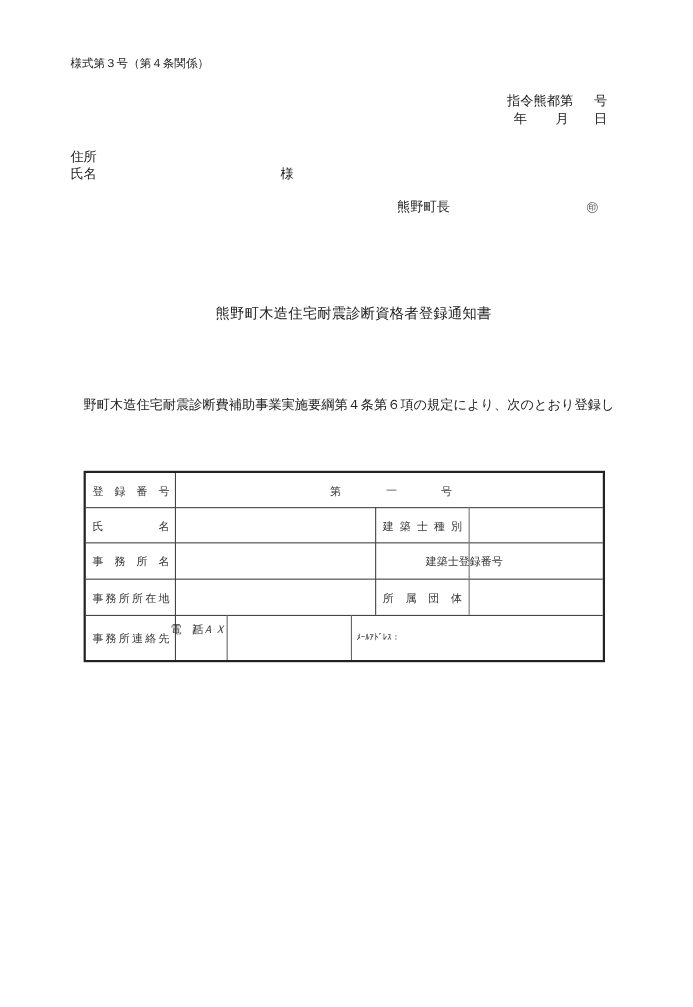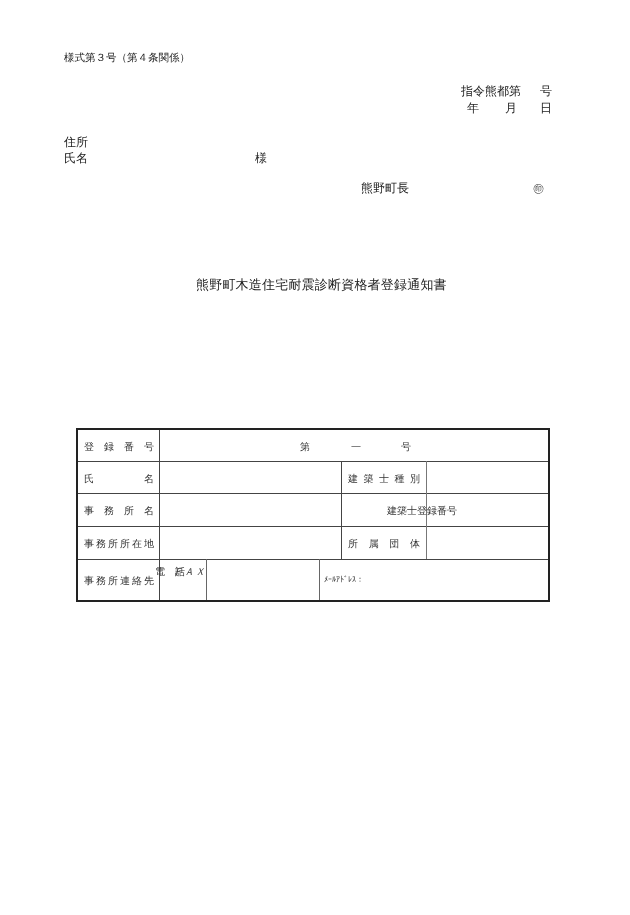--- a/index.html
+++ b/index.html
@@ -79,6 +79,7 @@
 <div class="abs doc-title">熊野町木造住宅耐震診断資格者登録通知書</div>
 
 <div class="abs body-text">
+  <span class="line">野町木造住宅耐震診断費補助事業実施要綱第４条第６項の規定により、次のとおり登録し</span>
 </div>
 
 <div class="tbl">

